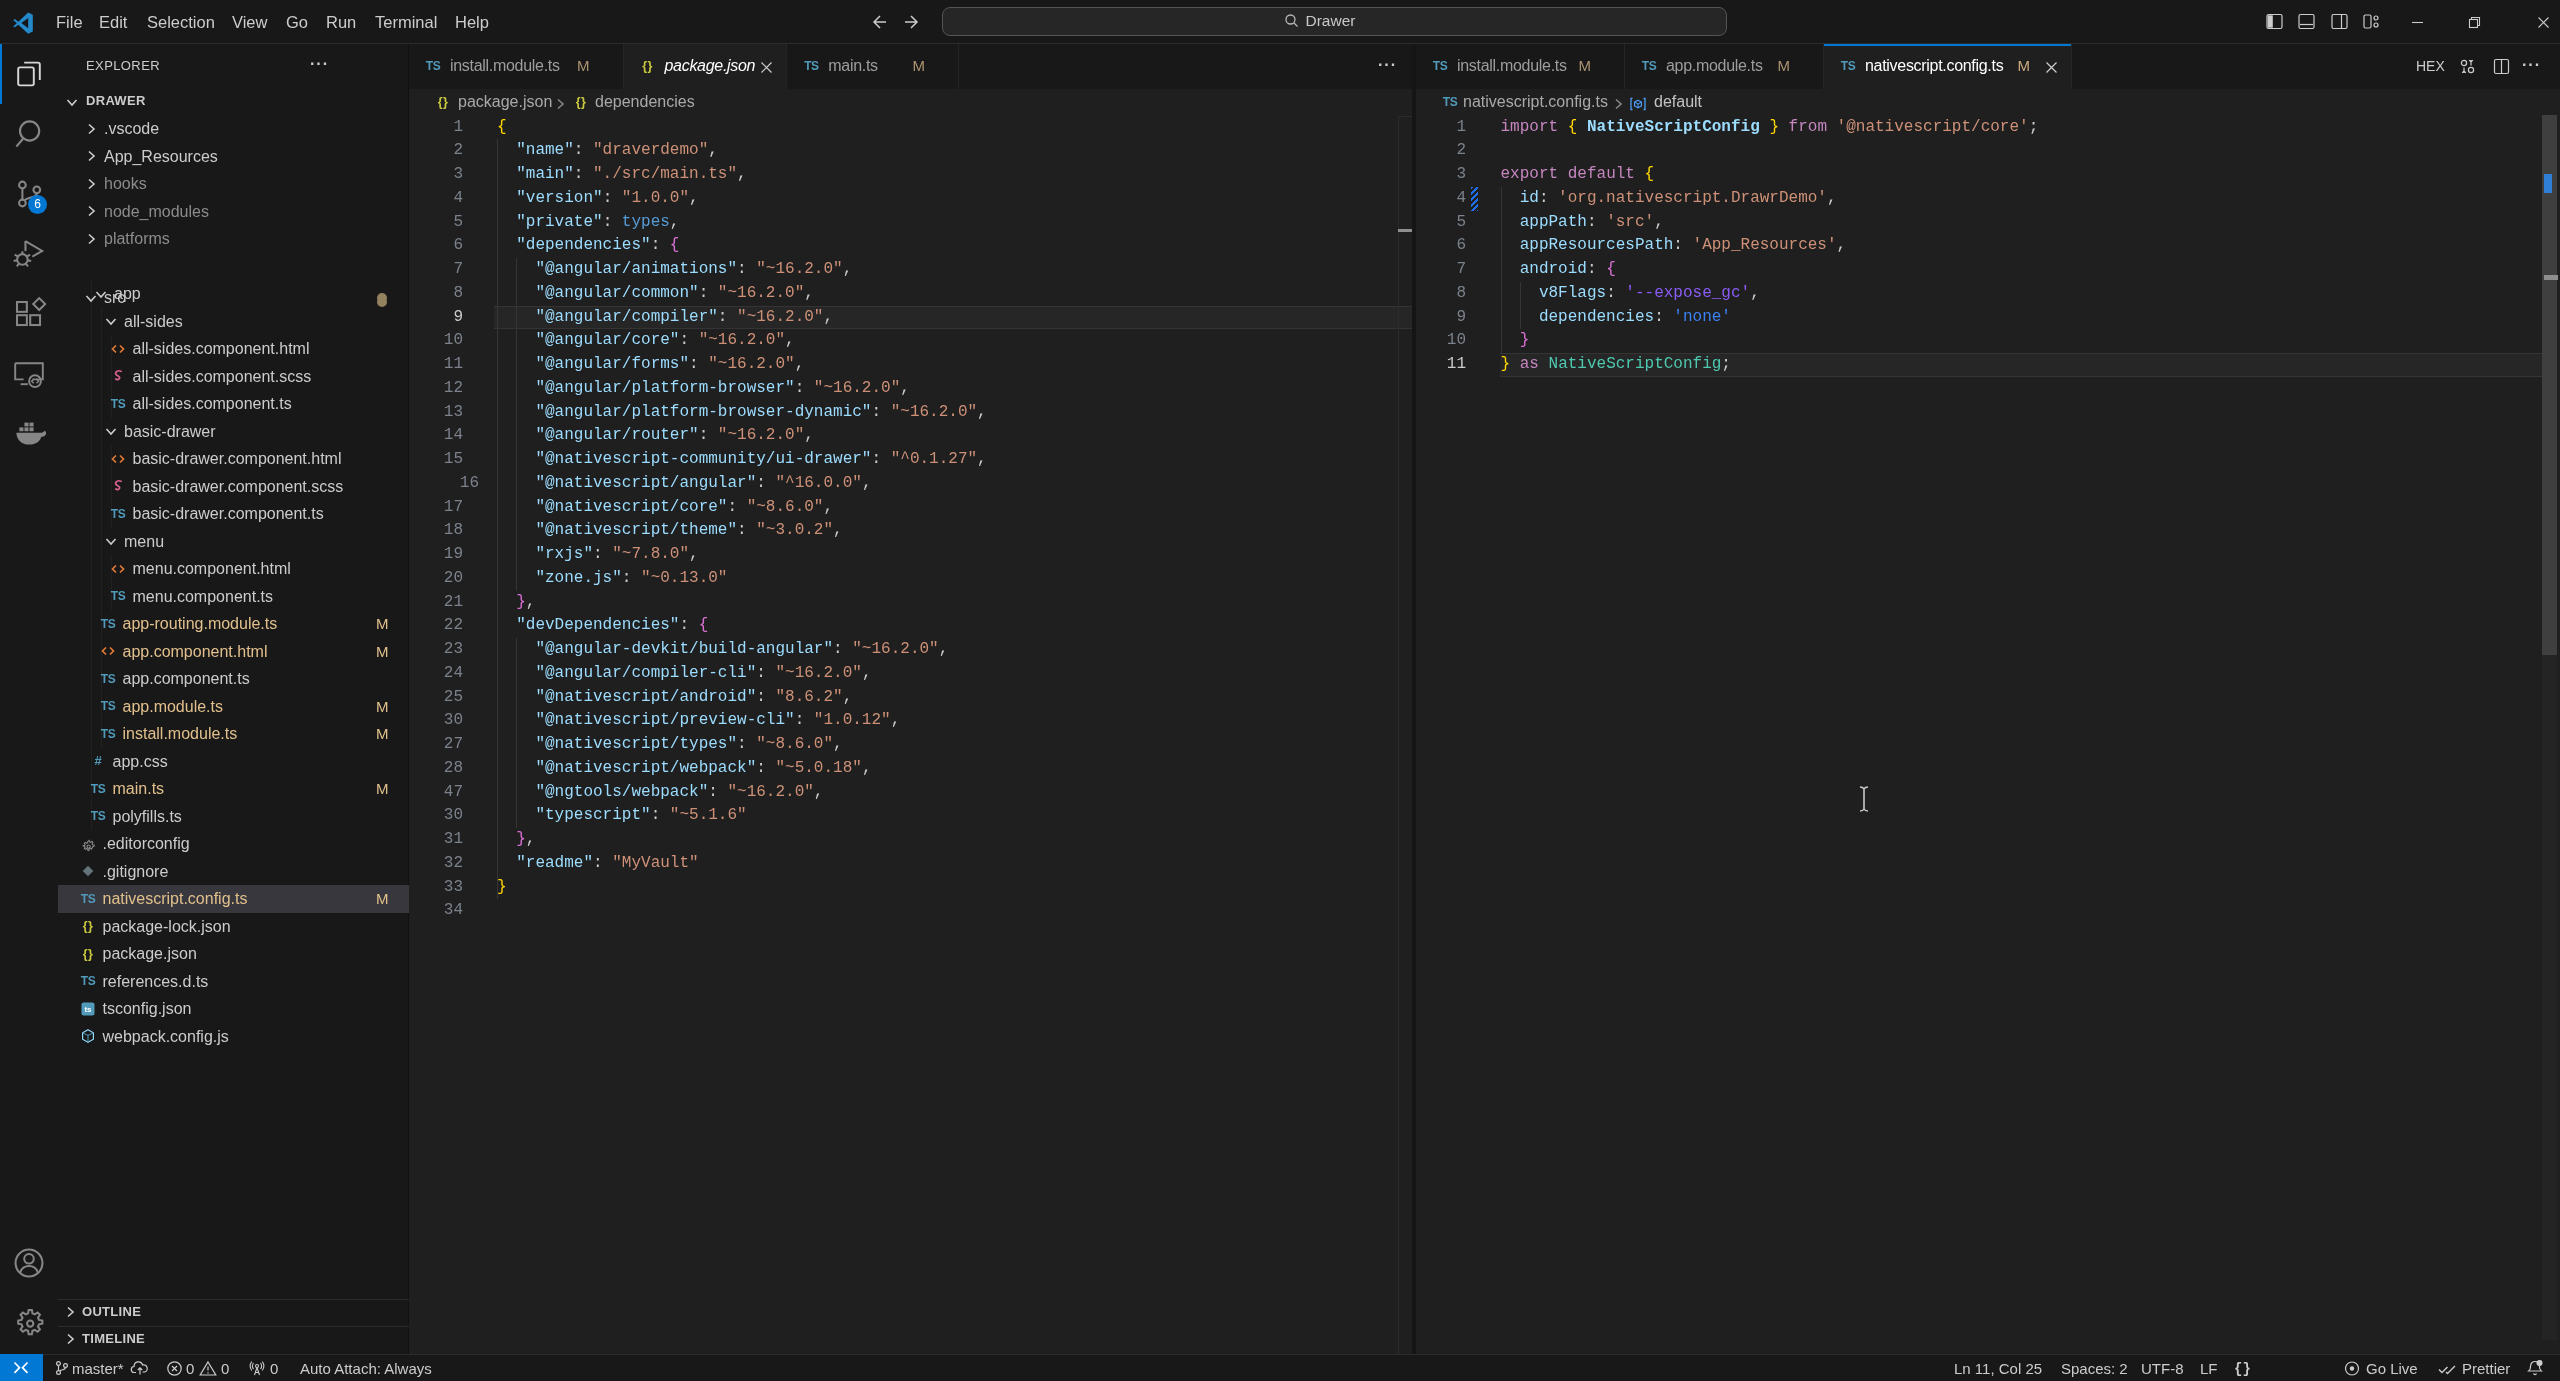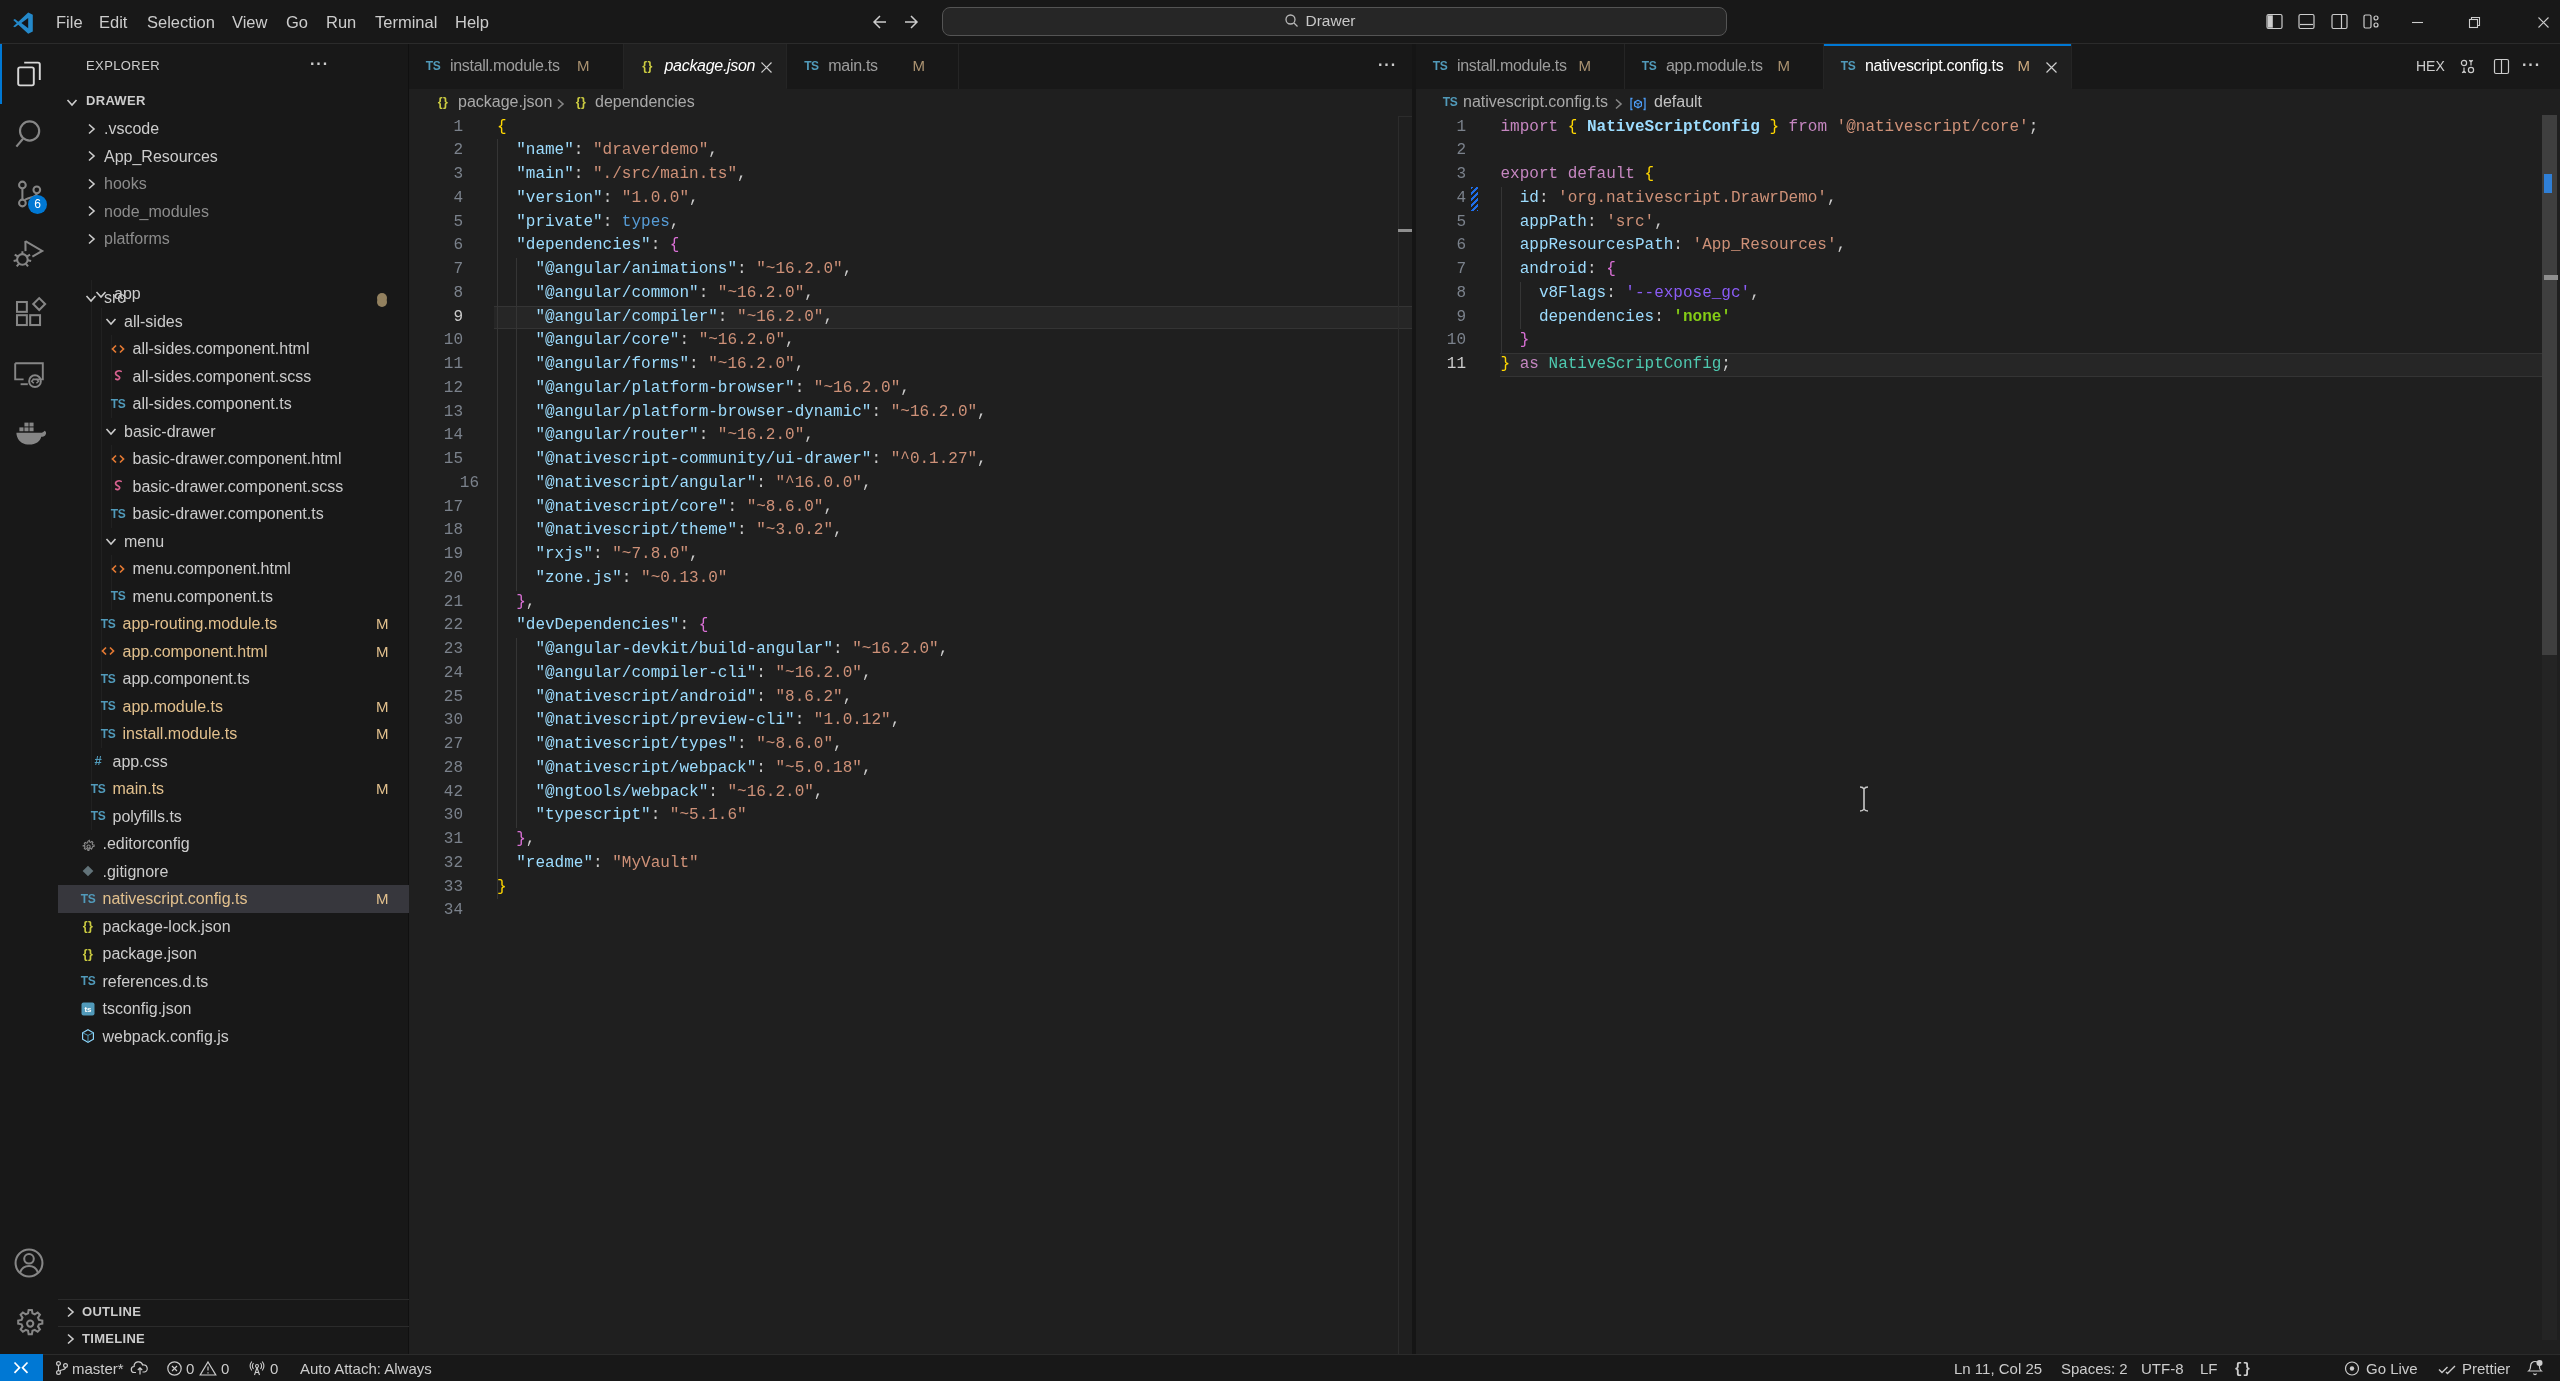--- a/index.html
+++ b/index.html
@@ -583,7 +583,7 @@
 <div class="cl" style="left:84.5px;top:119.25px;">&nbsp;&nbsp;<span style="color:#9cdcfe;">appResourcesPath</span><span style="color:#cccccc;">:&nbsp;</span><span style="color:#ce9178;">'App_Resources'</span><span style="color:#cccccc;">,</span></div>
 <div class="cl" style="left:84.5px;top:143.0px;">&nbsp;&nbsp;<span style="color:#9cdcfe;">android</span><span style="color:#cccccc;">:&nbsp;</span><span style="color:#da70d6;">{</span></div>
 <div class="cl" style="left:84.5px;top:166.75px;">&nbsp;&nbsp;&nbsp;&nbsp;<span style="color:#9cdcfe;">v8Flags</span><span style="color:#cccccc;">:&nbsp;</span><span style="color:#8b5cf6;">'--expose_gc'</span><span style="color:#cccccc;">,</span></div>
-<div class="cl" style="left:84.5px;top:190.5px;">&nbsp;&nbsp;&nbsp;&nbsp;<span style="color:#9cdcfe;">dependencies</span><span style="color:#cccccc;">:&nbsp;</span><span style="color:#84cc16;font-weight:bold;">'none'</span></div>
+<div class="cl" style="left:84.5px;top:190.5px;">&nbsp;&nbsp;&nbsp;&nbsp;<span style="color:#9cdcfe;">dependencies</span><span style="color:#cccccc;">:&nbsp;</span><span style="color:#3b82f6;">'none'</span></div>
 <div class="cl" style="left:84.5px;top:214.25px;">&nbsp;&nbsp;<span style="color:#da70d6;">}</span></div>
 <div class="cl" style="left:84.5px;top:238.0px;"><span style="color:#ffd700;">}</span>&nbsp;<span style="color:#c586c0;">as</span>&nbsp;<span style="color:#4ec9b0;">NativeScriptConfig</span><span style="color:#cccccc;">;</span></div>
     <div class="modmark" style="left:55px;top:71.75px;height:23.75px;"></div>

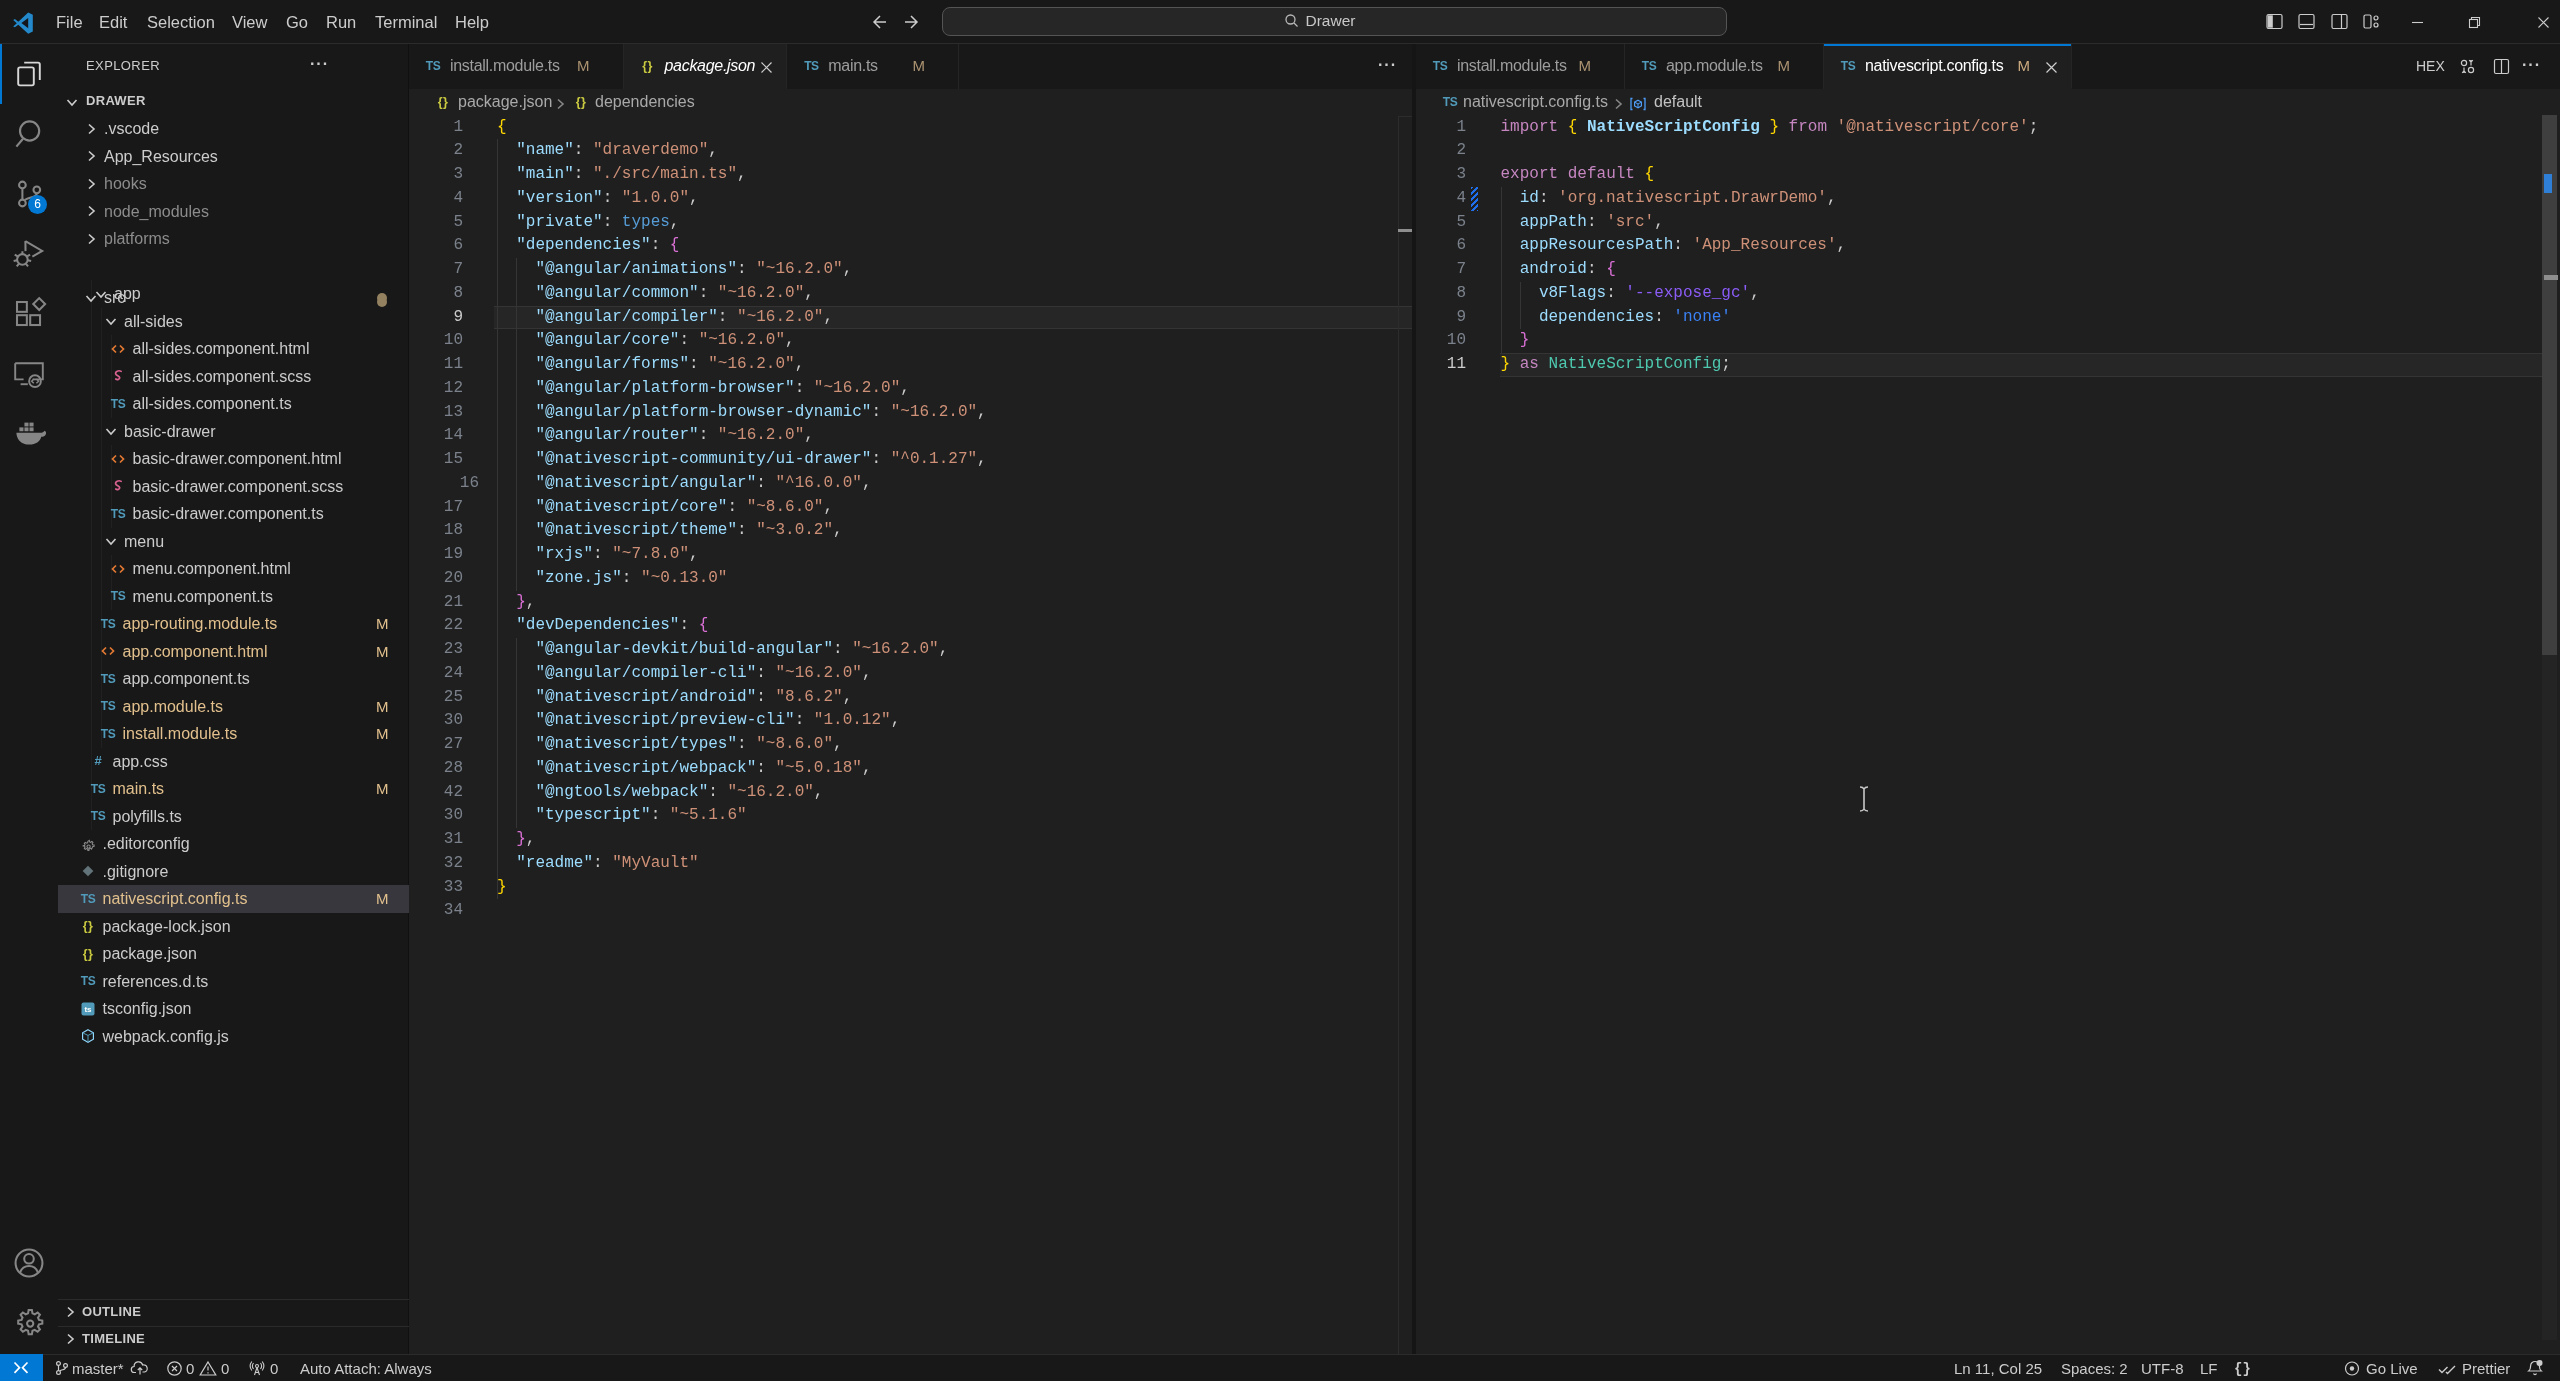--- a/index.html
+++ b/index.html
@@ -466,7 +466,7 @@
 <div class="gl" style="left:0px;top:594.25px;width:54px;">30</div>
 <div class="gl" style="left:0px;top:618.0px;width:54px;">27</div>
 <div class="gl" style="left:0px;top:641.75px;width:54px;">28</div>
-<div class="gl" style="left:0px;top:665.5px;width:54px;">42</div>
+<div class="gl" style="left:0px;top:665.5px;width:54px;">47</div>
 <div class="gl" style="left:0px;top:689.25px;width:54px;">30</div>
 <div class="gl" style="left:0px;top:713.0px;width:54px;">31</div>
 <div class="gl" style="left:0px;top:736.75px;width:54px;">32</div>

